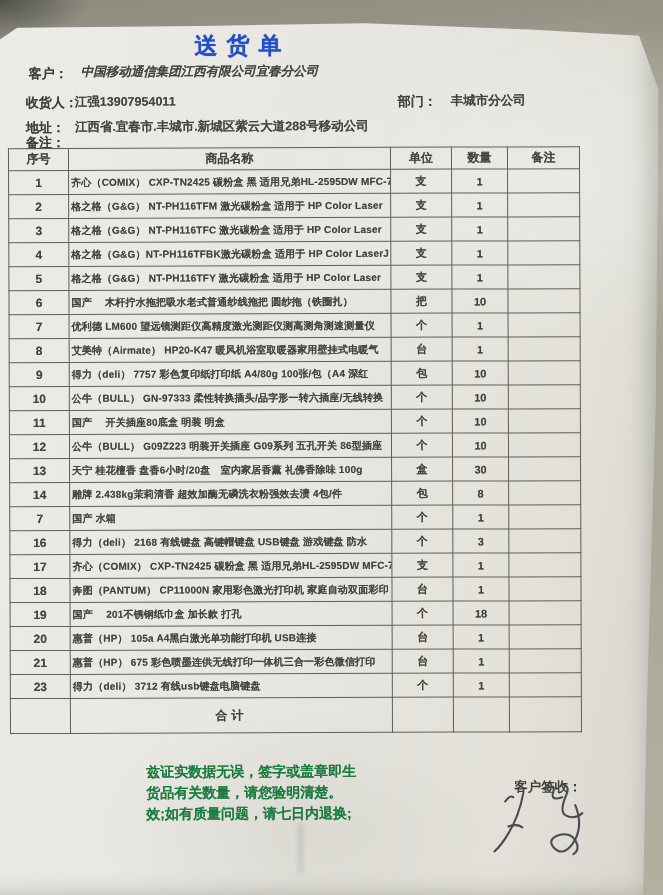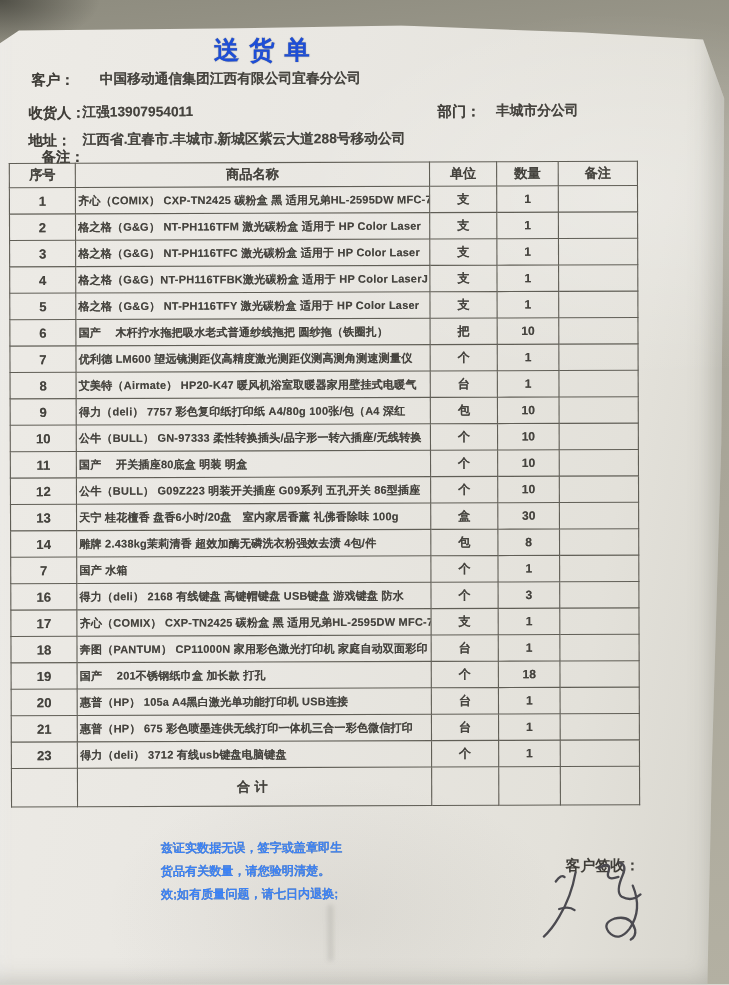--- a/index.html
+++ b/index.html
@@ -60,7 +60,7 @@
   <div class="abs" style="top:63px;left:30px;">
     <span class="lbl">客户：</span>
   </div>
-  <div class="abs val" style="top:63px;left:92px;">中国移动通信集团江西有限公司宜春分公司</div>
+  <div class="abs val" style="top:63px;left:82px;font-style:italic;">中国移动通信集团江西有限公司宜春分公司</div>
 
   <div class="abs lbl" style="top:93px;left:27px;">收货人：</div>
   <div class="abs val" style="top:93px;left:76px;">江强13907954011</div>

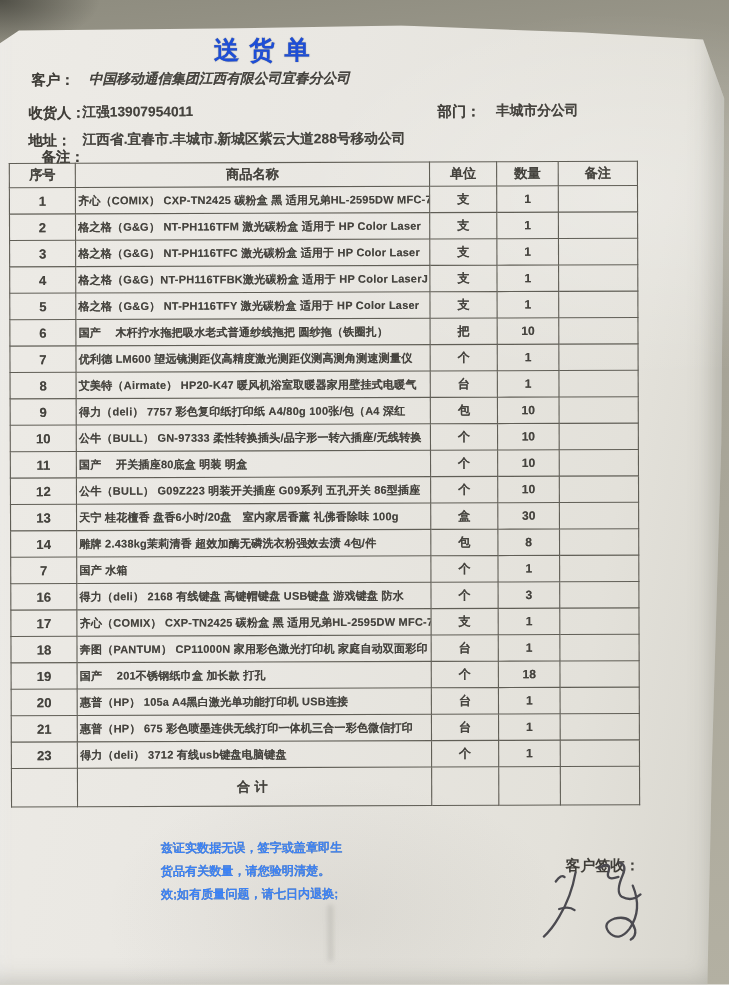--- a/index.html
+++ b/index.html
@@ -71,7 +71,7 @@
   <div class="abs lbl" style="top:118px;left:27px;">地址：</div>
   <div class="abs val" style="top:118px;left:76px;">江西省.宜春市.丰城市.新城区紫云大道288号移动公司</div>
 
-  <div class="abs lbl" style="top:133px;left:39px;">备注：</div>
+  <div class="abs lbl" style="top:133px;left:27px;text-decoration:underline;">备注：</div>
 
   <table class="abs" id="items-table" style="top:147px;left:9px;">
     <colgroup>

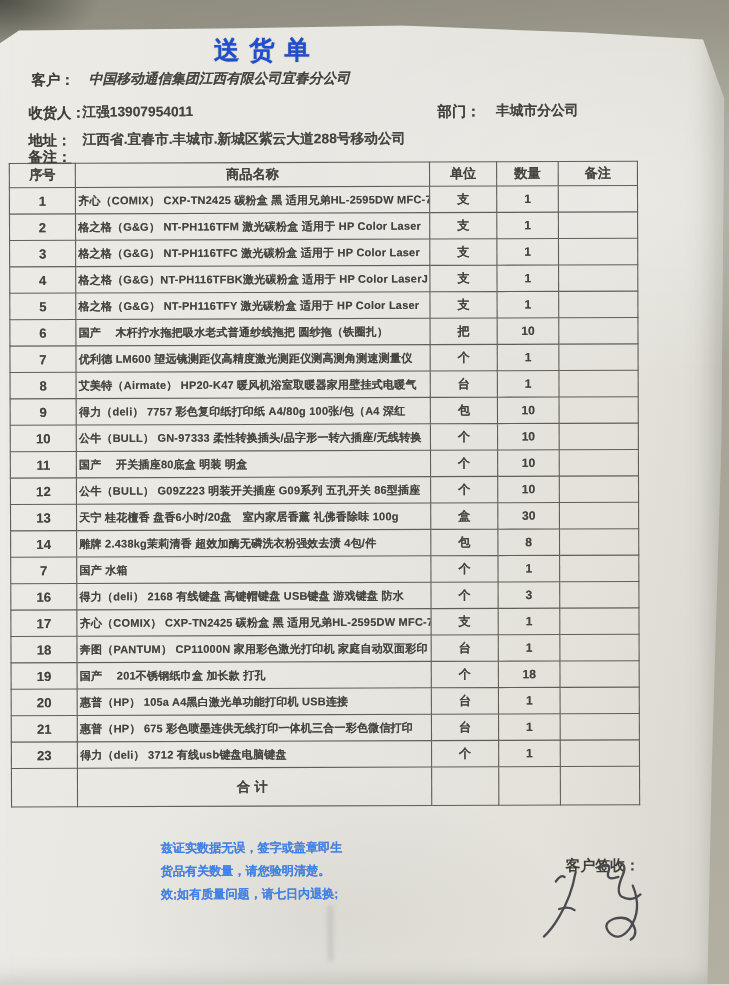--- a/index.html
+++ b/index.html
@@ -38,7 +38,7 @@
   td.c-unit,td.c-qty{text-align:center;font-size:11px;}
   #total-row td{height:34px;}
   #total-row .t-label{text-align:center;font-size:12px;font-weight:bold;letter-spacing:4px;}
-  .terms{font-size:11px;font-weight:600;line-height:21px;color:#3b82f6;
+  .terms{font-size:14px;font-weight:600;line-height:21px;color:#15803d;
     text-shadow:0 0 .6px rgba(74,72,66,.55);}
   #sign-label{font-size:13.5px;font-weight:bold;color:#3f3d38;margin-top:24px;}
   #signature-svg path{stroke:#4b4a50;stroke-width:2.1;fill:none;

